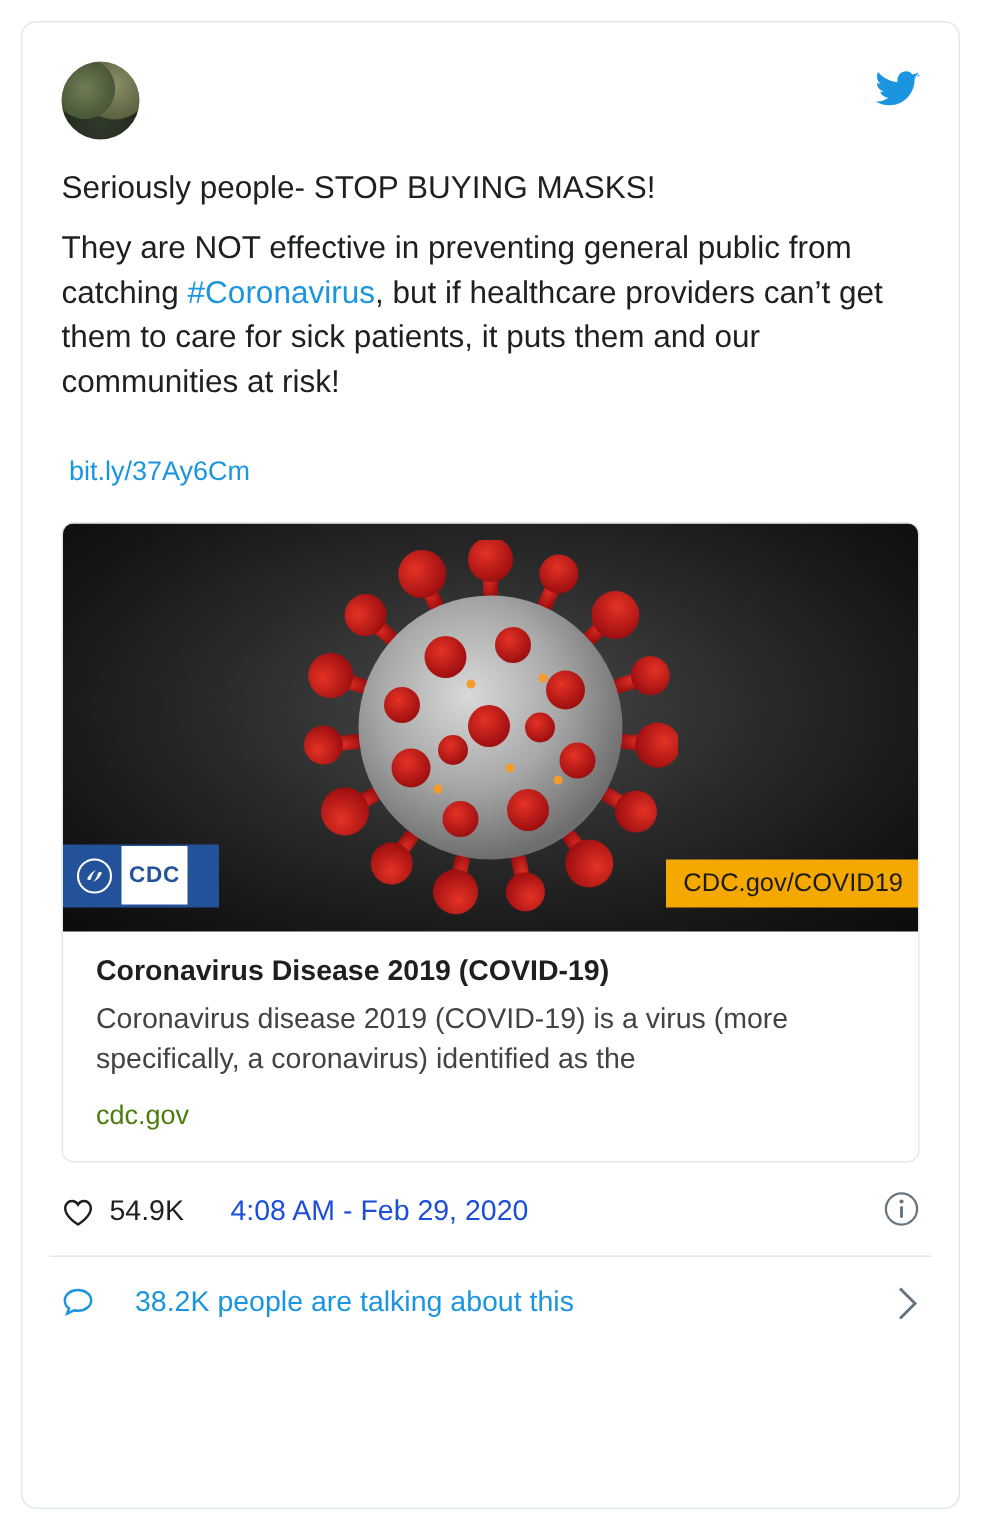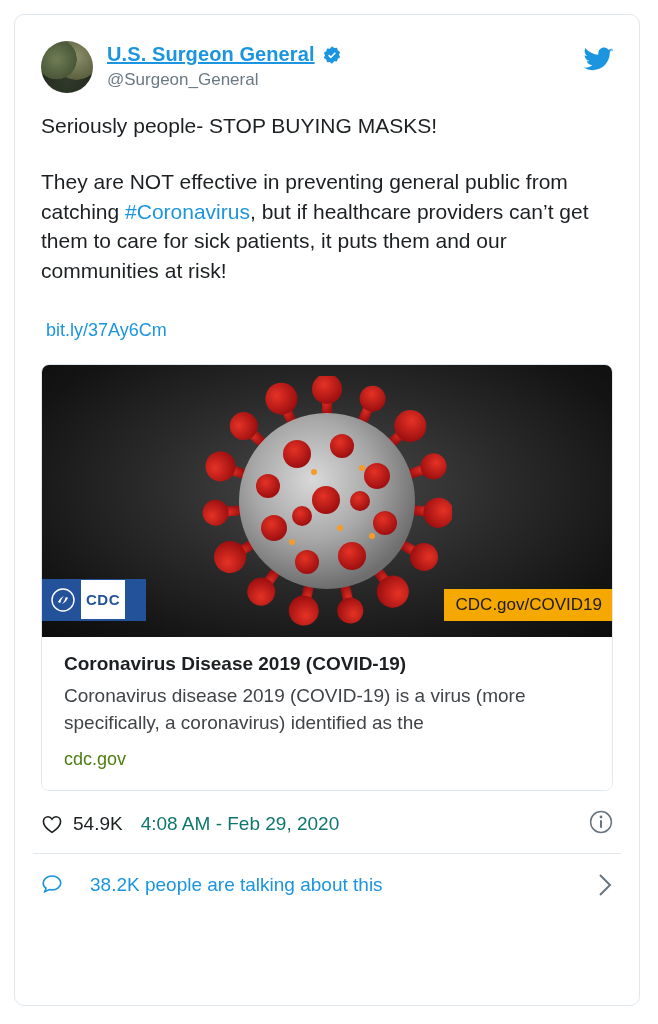--- a/index.html
+++ b/index.html
@@ -253,18 +253,6 @@
   <div class="tweet-header">
     <div class="avatar"></div>
 
-    <div class="name-block">
-      <div class="name-row">
-        <a class="display-name" href="#">U.S. Surgeon General</a>
-        <span class="verified-badge">
-          <svg viewBox="0 0 24 24" width="20" height="20" aria-hidden="true">
-            <path fill="#1b95e0" d="M12 1.5l2.6 2.2 3.4-.3.9 3.3 2.9 1.8-1.4 3.1 1.4 3.1-2.9 1.8-.9 3.3-3.4-.3L12 22.5l-2.6-2.2-3.4.3-.9-3.3-2.9-1.8L3.6 12.4 2.2 9.3l2.9-1.8.9-3.3 3.4.3L12 1.5z"></path>
-            <path fill="#ffffff" d="M10.6 16.1l-3.3-3.3 1.3-1.3 2 2 4.8-4.8 1.3 1.3-6.1 6.1z"></path>
-          </svg>
-        </span>
-      </div>
-      <div class="handle">@Surgeon_General</div>
-    </div>
 
     <span class="bird-icon">
       <svg viewBox="0 0 24 20" width="30" height="26" aria-hidden="true">

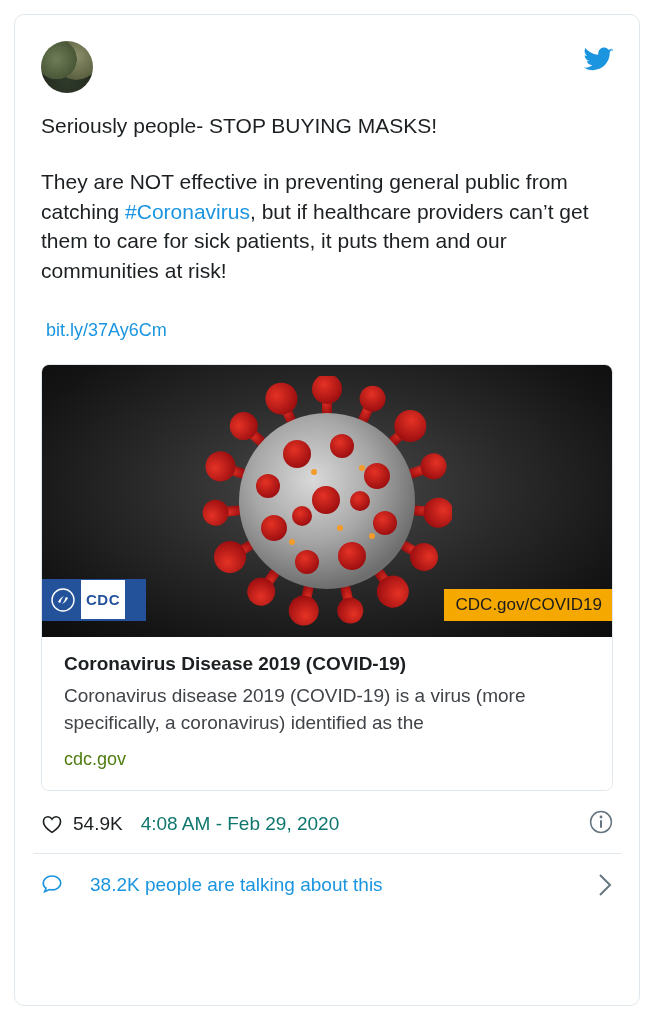--- a/index.html
+++ b/index.html
@@ -93,7 +93,7 @@
     margin: 0;
   }
   .tweet-body p + p {
-    margin-top: 26px;
+    margin-top: 10px;
   }
   .hashtag, .tweet-link {
     color: #1b95e0;

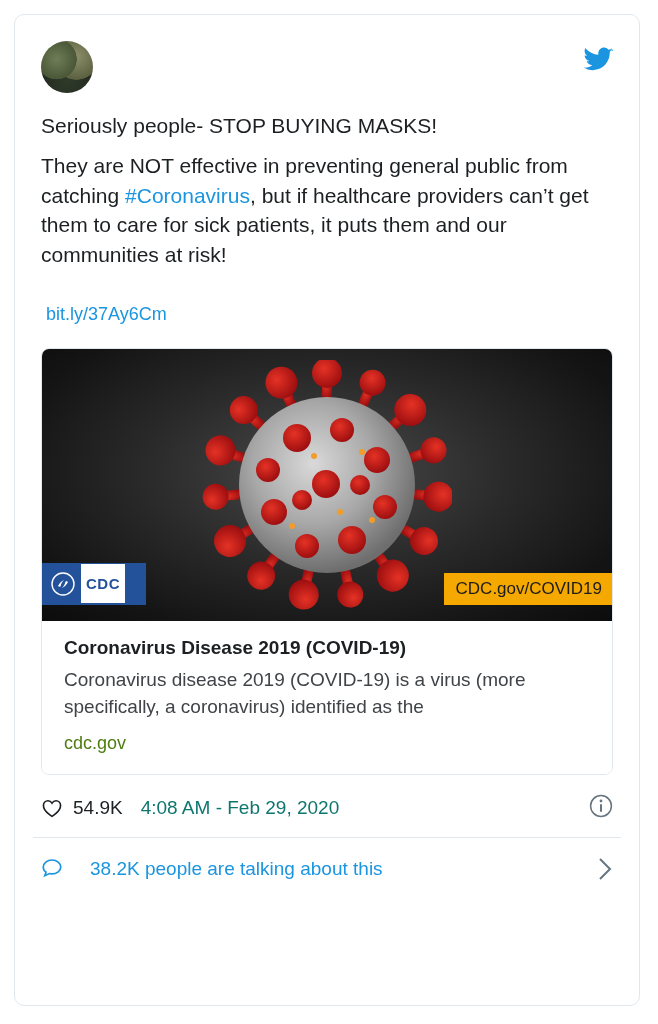--- a/index.html
+++ b/index.html
@@ -204,9 +204,9 @@
   }
   .heart-icon { width: 22px; height: 20px; }
   .timestamp {
-    margin-left: 18px;
+    margin-left: 31px;
     font-size: 19px;
-    color: #0f766e;
+    color: #1d4ed8;
   }
   .info-icon {
     position: absolute;

